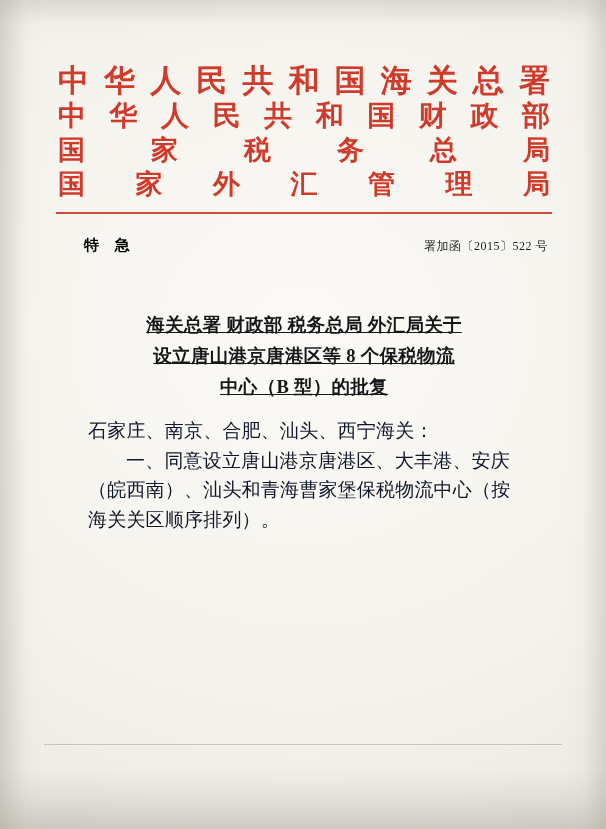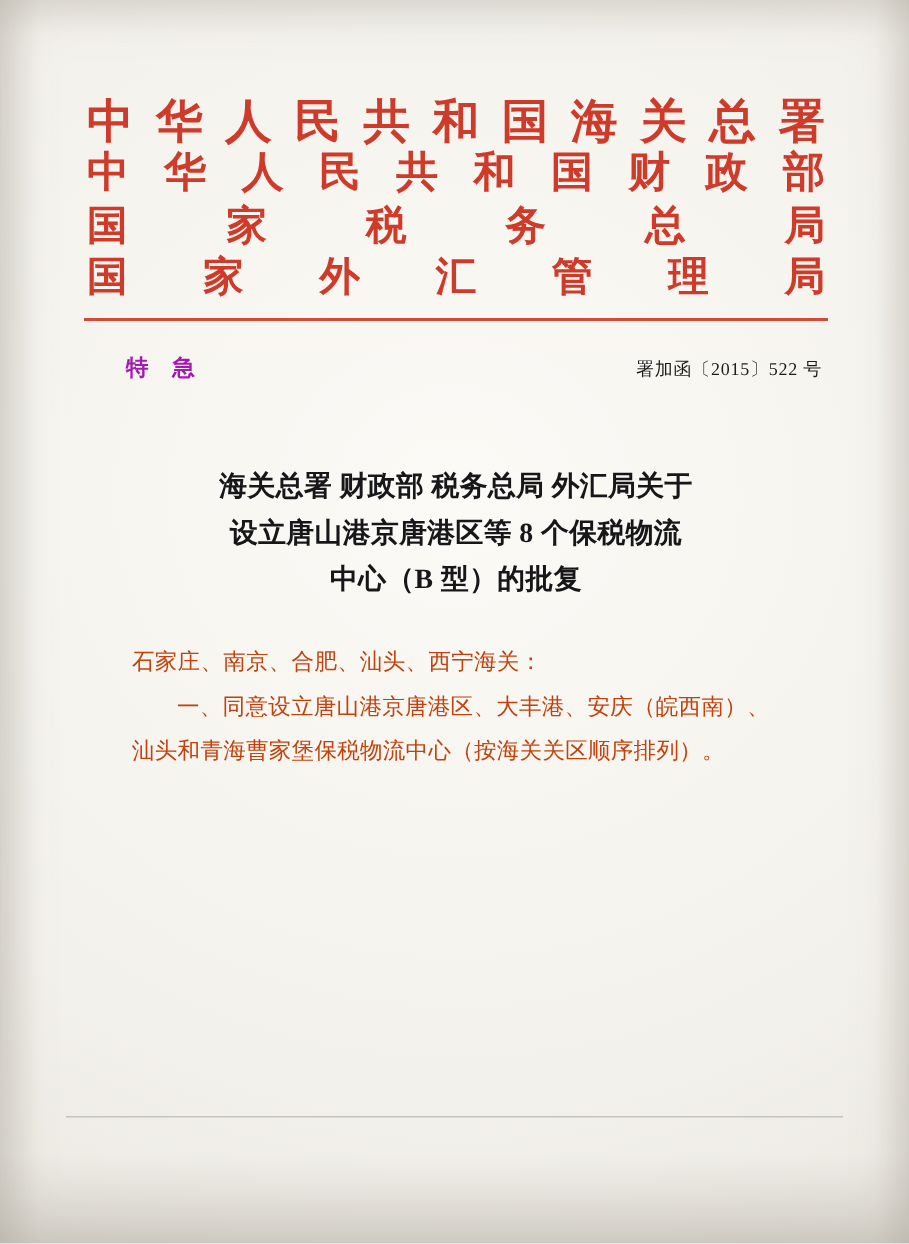--- a/index.html
+++ b/index.html
@@ -85,7 +85,7 @@
     font-size: 15px;
     font-weight: bold;
     letter-spacing: 6px;
-    color: #a21caf;
+    color: #000000;
     margin-left: 28px;
   }
   .docno {

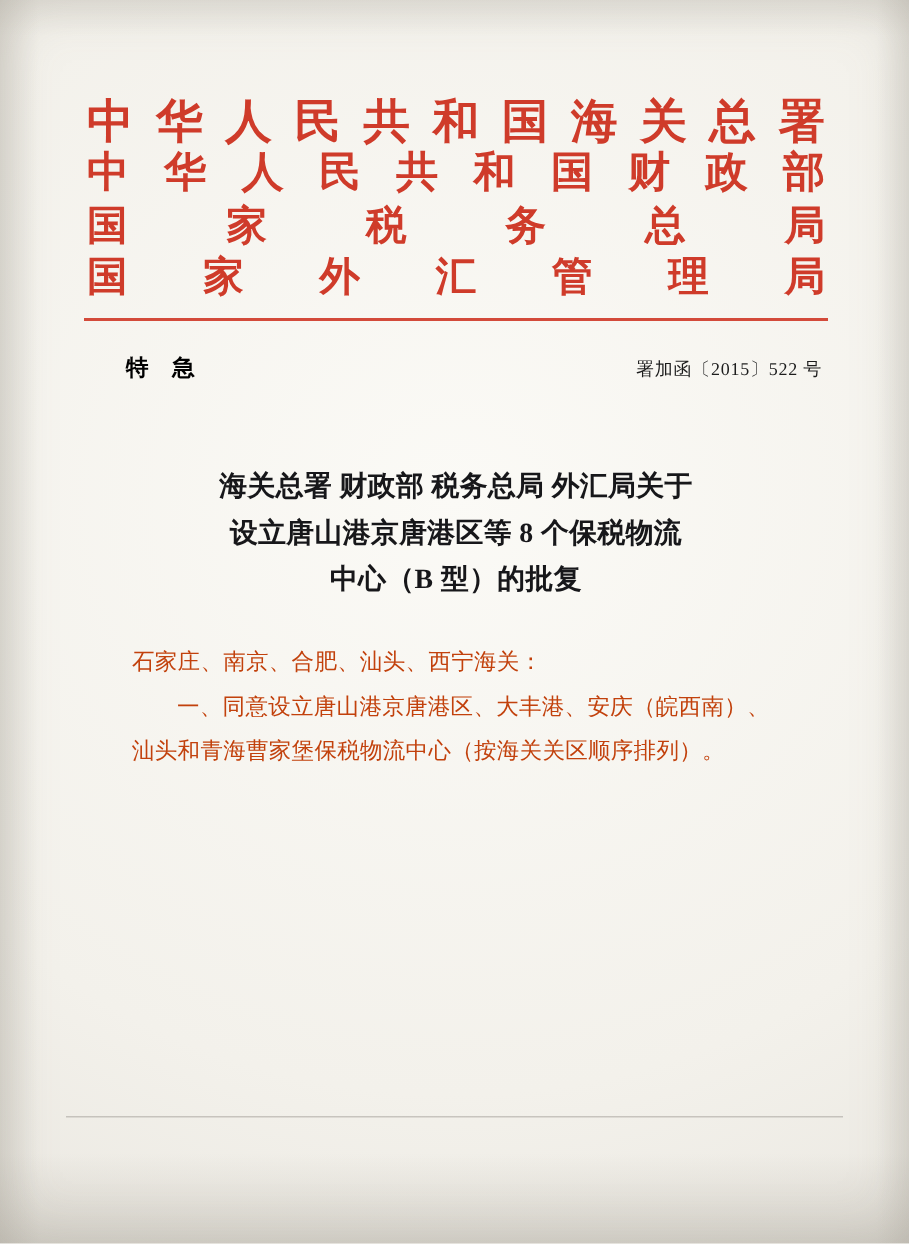--- a/index.html
+++ b/index.html
@@ -109,7 +109,7 @@
     line-height: 31px;
     letter-spacing: 0.3px;
   }
-  .title .ln { display: block; }
+  .title .ln { display: block; text-decoration: underline; }
 
   
   .body {

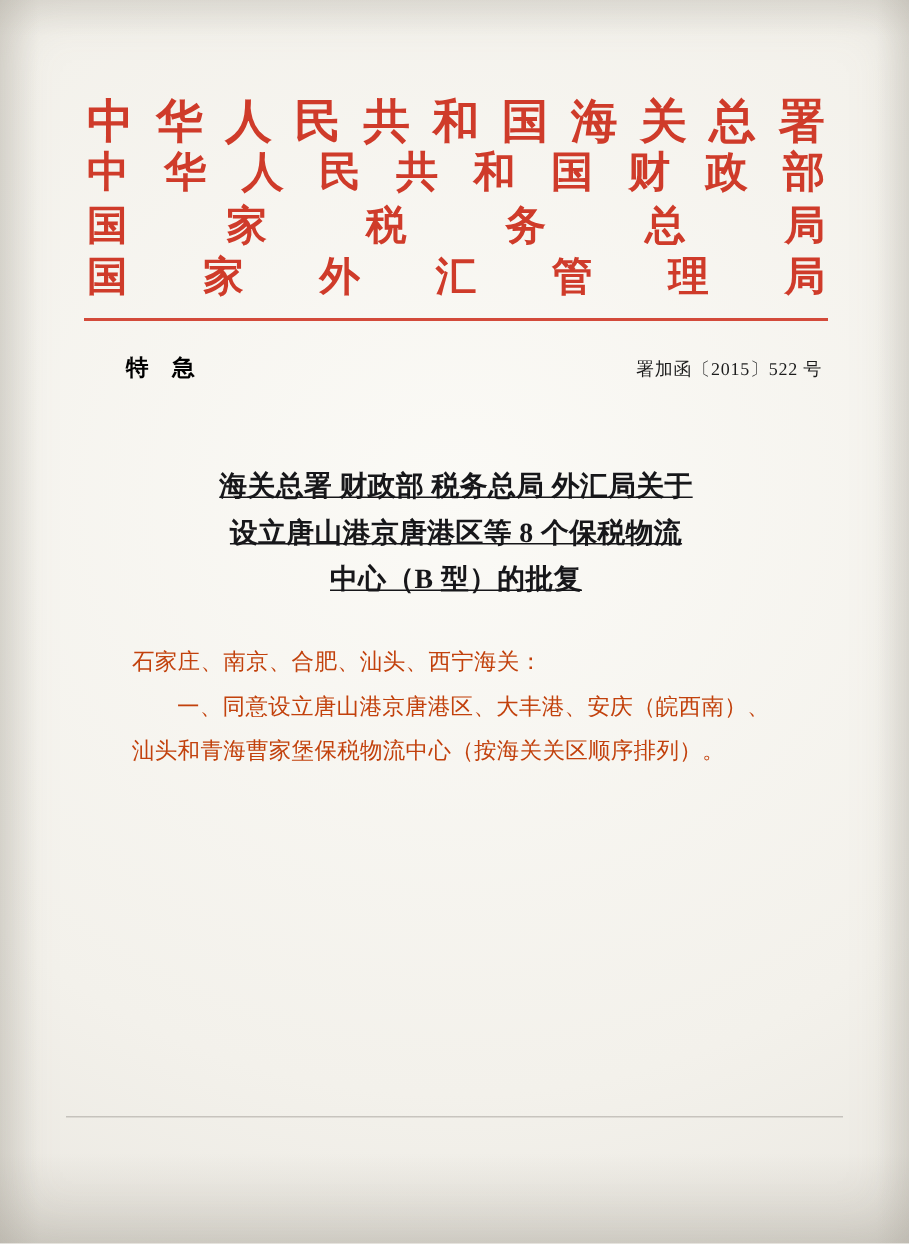--- a/index.html
+++ b/index.html
@@ -115,10 +115,10 @@
   .body {
     position: absolute;
     left: 88px;
-    top: 428px;
+    top: 416px;
     width: 430px;
-    color: #c2410c;
-    font-size: 15px;
+    color: #0f172a;
+    font-size: 19px;
     line-height: 29.6px;
     letter-spacing: 0.2px;
   }

